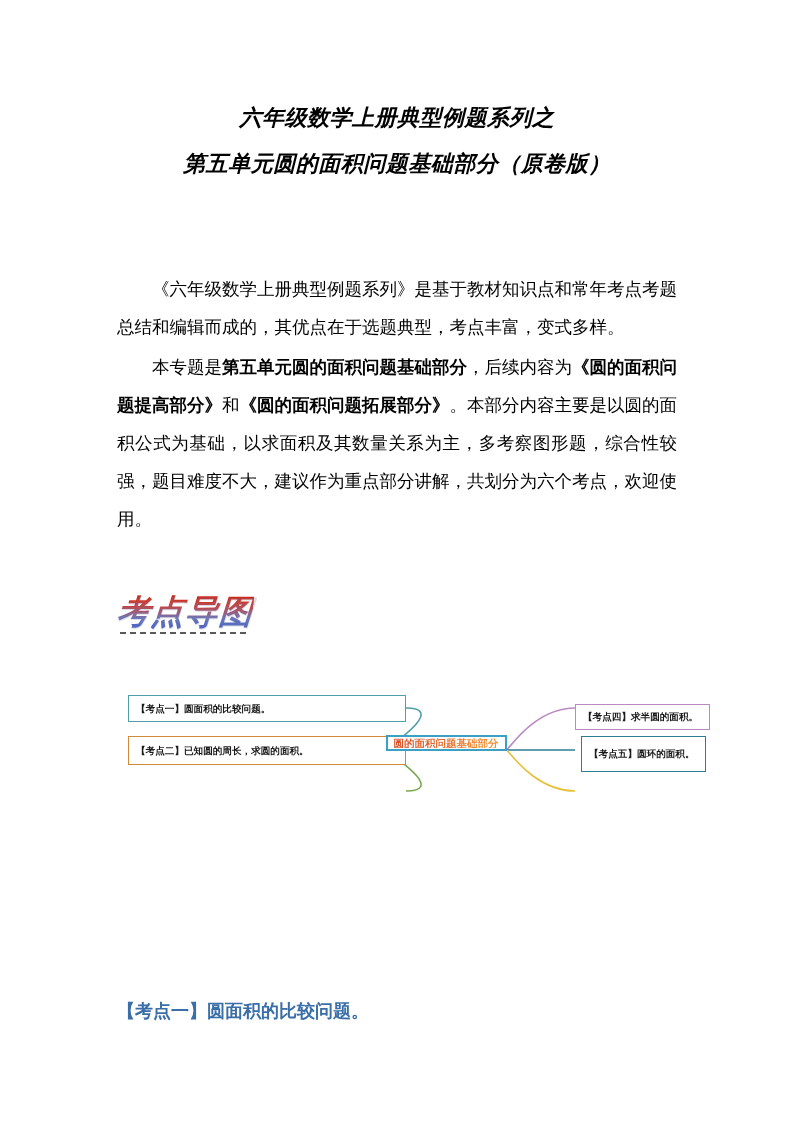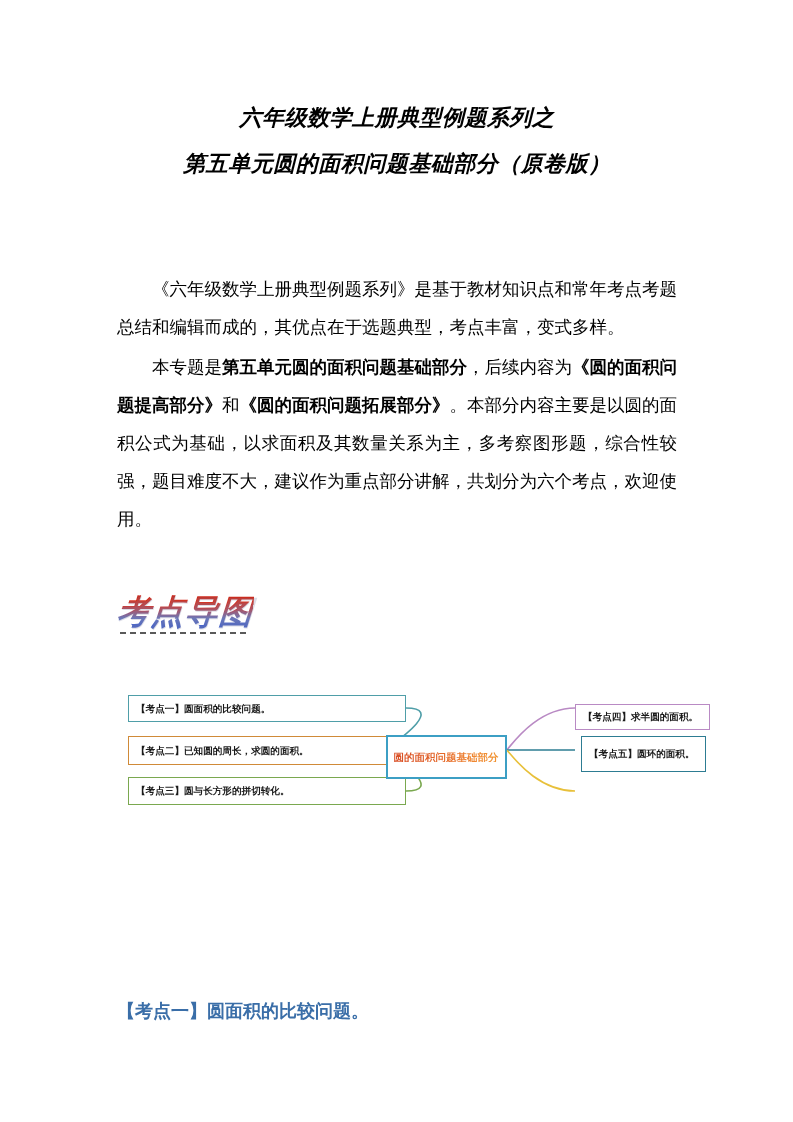--- a/index.html
+++ b/index.html
@@ -200,7 +200,7 @@
       <span>【考点三】圆与长方形的拼切转化。</span>
     </div>
 
-    <div class="node-center" id="node-center" style="left: 265.5px; top: 55px; width: 121px; height: 44px; border-color: rgb(60, 159, 196);">
+    <div class="node-center" id="node-center" style="left: 265.5px; top: 55px; width: 121px; height: 16px; border-color: rgb(60, 159, 196);">
       <span class="center-text">圆的面积问题基础部分</span>
     </div>
 

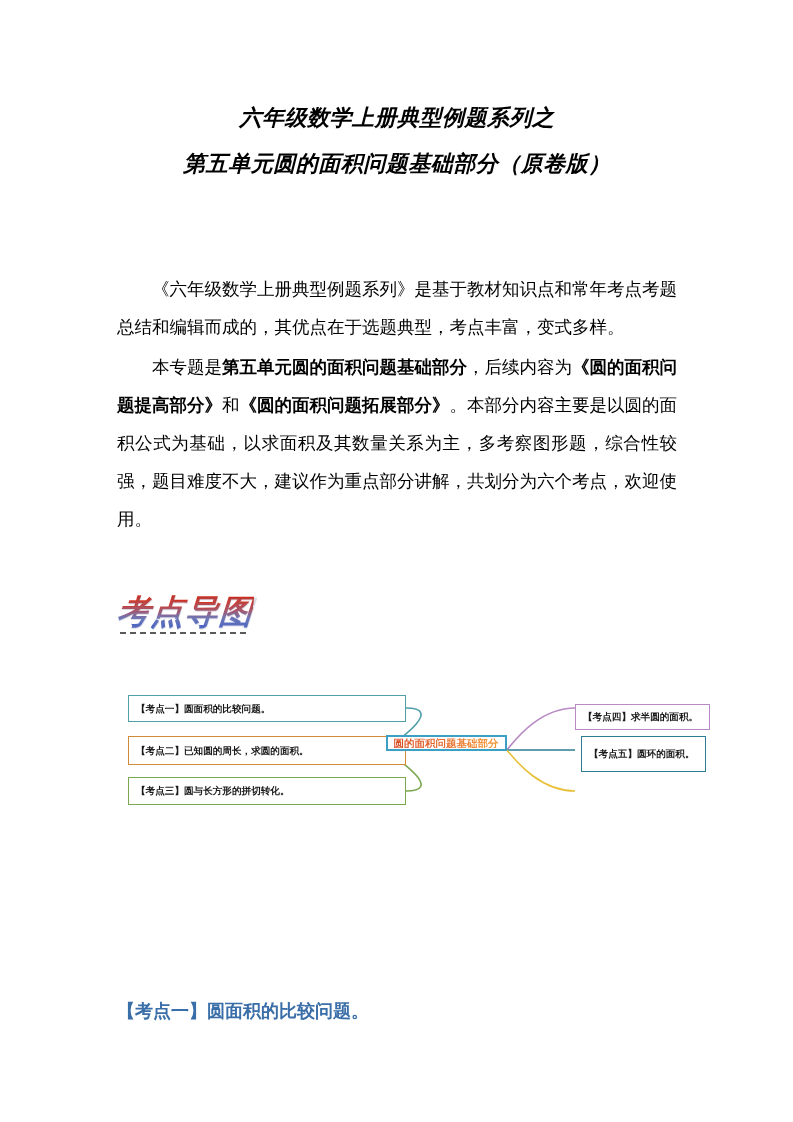--- a/index.html
+++ b/index.html
@@ -196,9 +196,6 @@
     <div class="node" id="node-l2" style="left: 8px; top: 56px; width: 278px; height: 29px; border-color: rgb(208, 138, 56);">
       <span>【考点二】已知圆的周长，求圆的面积。</span>
     </div>
-    <div class="node" id="node-l3" style="left: 8px; top: 97px; width: 278px; height: 28px; border-color: rgb(122, 168, 79);">
-      <span>【考点三】圆与长方形的拼切转化。</span>
-    </div>
 
     <div class="node-center" id="node-center" style="left: 265.5px; top: 55px; width: 121px; height: 16px; border-color: rgb(60, 159, 196);">
       <span class="center-text">圆的面积问题基础部分</span>

